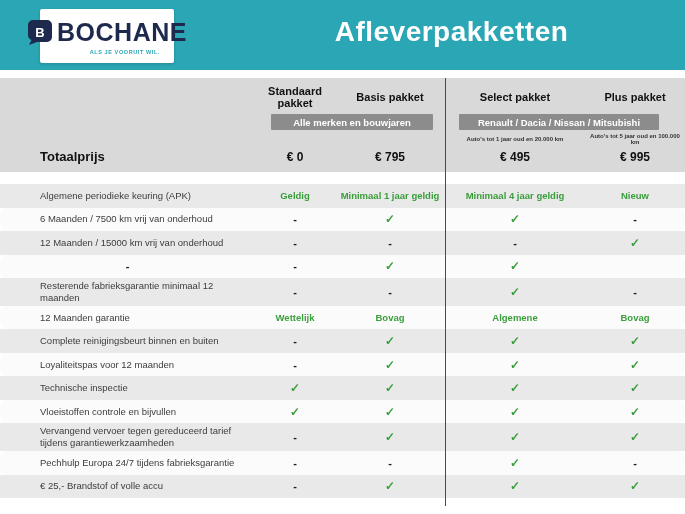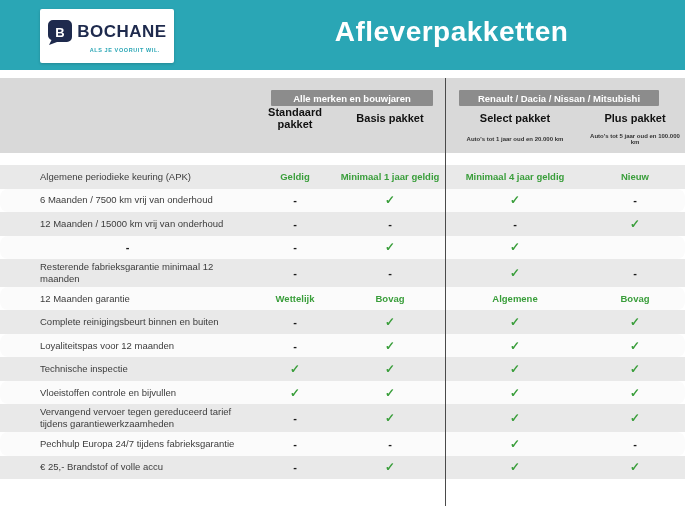--- a/index.html
+++ b/index.html
@@ -28,7 +28,7 @@
   .logo-row { display: flex; align-items: center; gap: 4px; }
   .logo-icon svg { display: block; }
   .brand {
-    font-size: 17px; font-weight: bold;
+    font-size: 25px; font-weight: bold;
     color: #1e2a4d; letter-spacing: .5px;
   }
   .tagline {

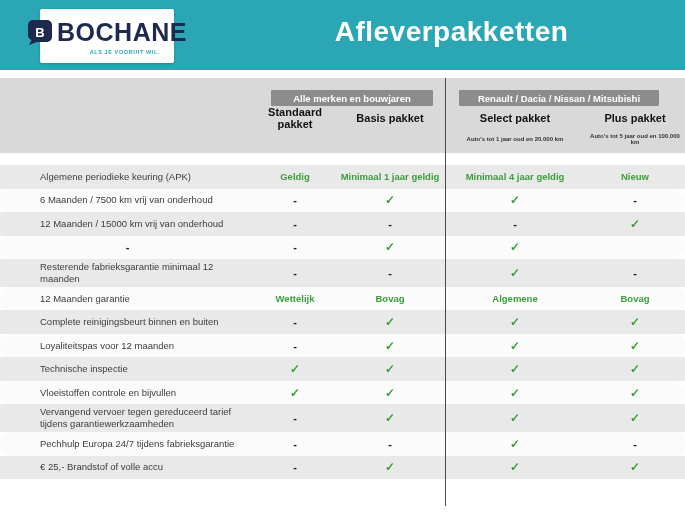--- a/index.html
+++ b/index.html
@@ -108,17 +108,17 @@
   <div class="divider"></div>
 
   <section class="head-band">
-    <div class="grid badges-row">
-      <div></div>
-      <div class="badge badge-1">Alle merken en bouwjaren</div>
-      <div class="badge badge-2">Renault / Dacia / Nissan / Mitsubishi</div>
-    </div>
     <div class="grid headers-row">
       <div></div>
       <div class="col-h">Standaard pakket</div>
       <div class="col-h">Basis pakket</div>
       <div class="col-h">Select pakket</div>
       <div class="col-h">Plus pakket</div>
+    </div>
+    <div class="grid badges-row">
+      <div></div>
+      <div class="badge badge-1">Alle merken en bouwjaren</div>
+      <div class="badge badge-2">Renault / Dacia / Nissan / Mitsubishi</div>
     </div>
     <div class="grid subs-row">
       <div></div>

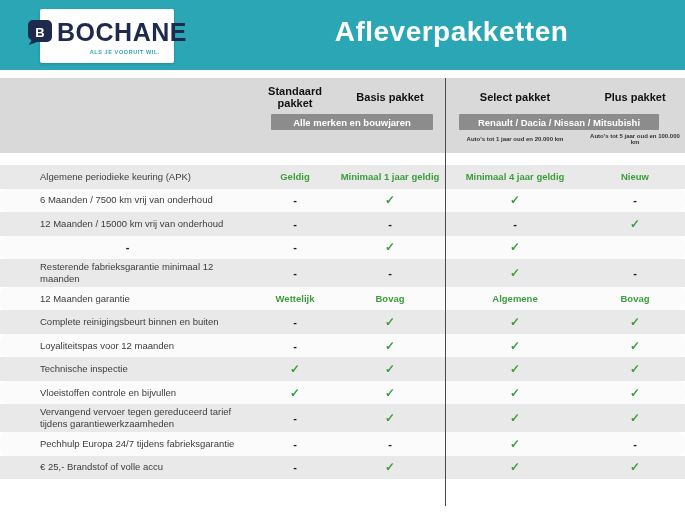--- a/index.html
+++ b/index.html
@@ -127,6 +127,13 @@
       <div class="sub sub-3">Auto's tot 1 jaar oud en 20.000 km</div>
       <div class="sub sub-4">Auto's tot 5 jaar oud en 100.000 km</div>
     </div>
+    <div class="grid totaal-row">
+      <div class="totaal-label">Totaalprijs</div>
+      <div class="price">€ 0</div>
+      <div class="price">€ 795</div>
+      <div class="price">€ 495</div>
+      <div class="price">€ 995</div>
+    </div>
   </section>
 
   <div class="row-gap"></div>

